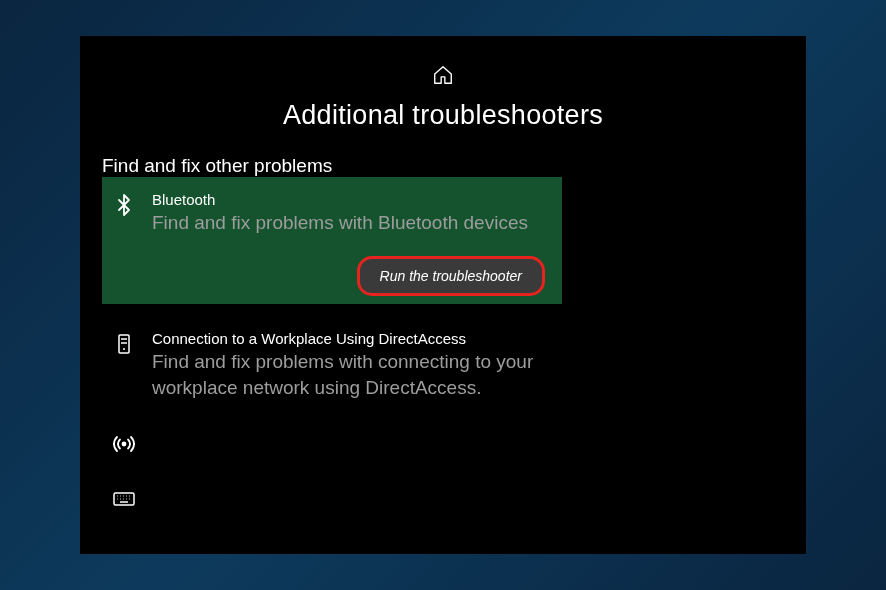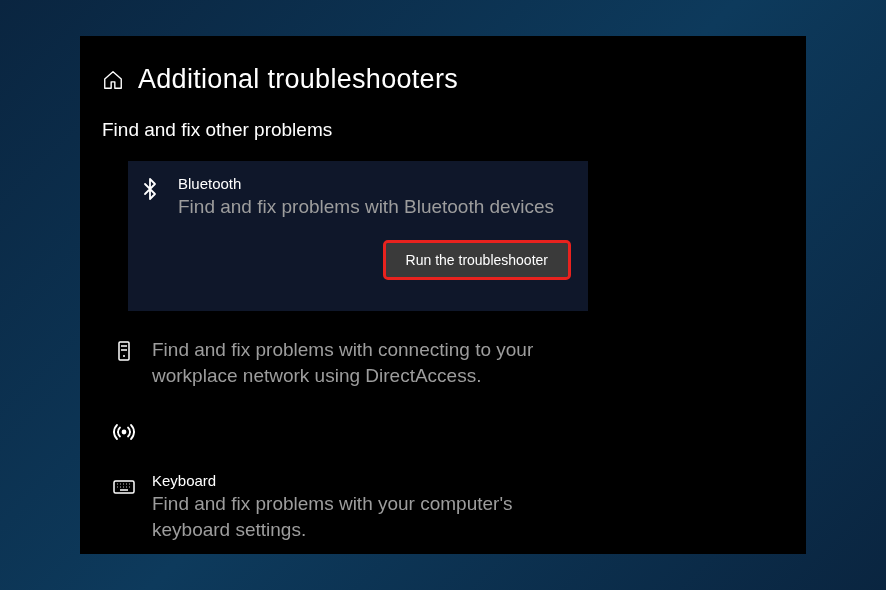--- a/index.html
+++ b/index.html
@@ -29,6 +29,7 @@
       align-items: center;
       gap: 14px;
       margin-bottom: 24px;
+      flex-direction: column;
     }
     .home-icon {
       width: 22px;

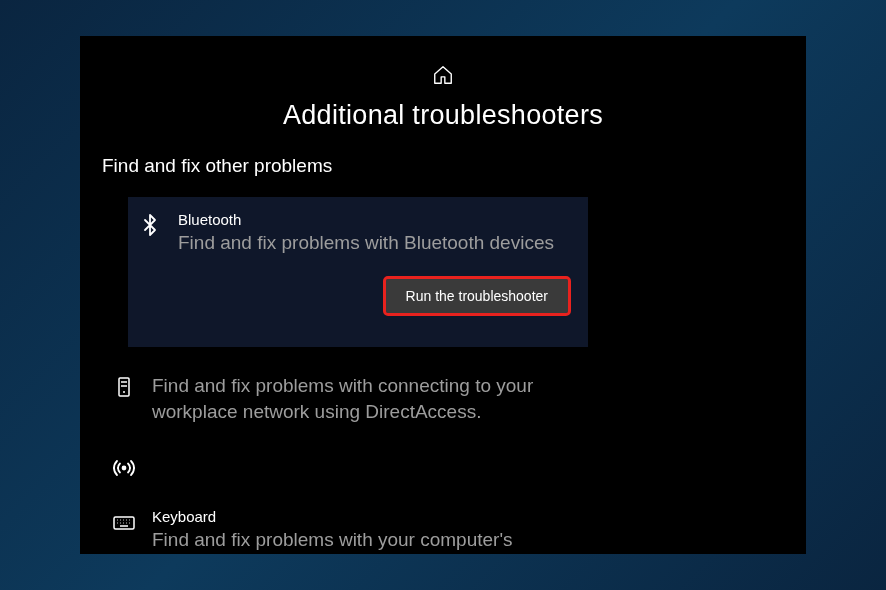--- a/index.html
+++ b/index.html
@@ -48,7 +48,6 @@
       color: #ffffff;
       font-size: 19px;
       font-weight: 400;
-      margin-bottom: 20px;
     }
     .troubleshooter-list {
       display: flex;

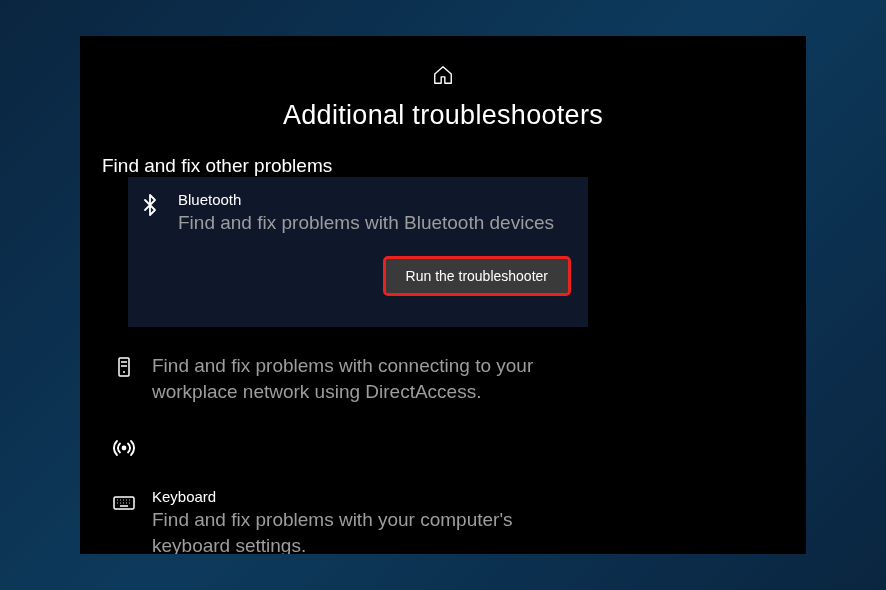--- a/index.html
+++ b/index.html
@@ -62,10 +62,9 @@
       width: 460px;
     }
     .troubleshooter-item.selected {
-      background: #0f172a;
-      padding-bottom: 34px;
+      background: #14532d;
+      padding-bottom: 11px;
       display: block;
-      margin-left: 26px;
     }
     .troubleshooter-item.selected .row {
       display: flex;

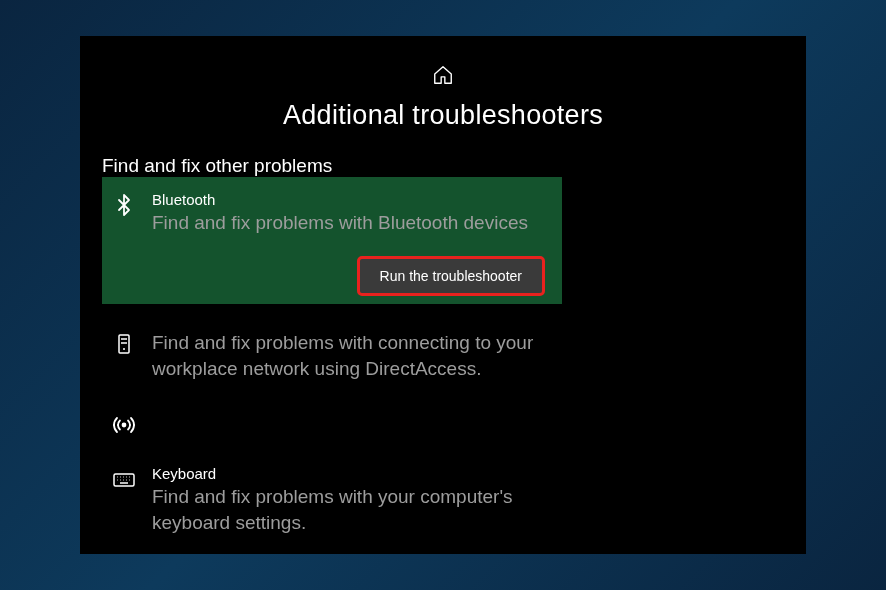--- a/index.html
+++ b/index.html
@@ -116,7 +116,8 @@
       cursor: pointer;
       outline: 3px solid #e8221e;
       outline-offset: 0px;
-      border-radius: 2px;
+      border-radius: 12px;
+      font-style: italic;
     }
     .spacer {
       height: 12px;

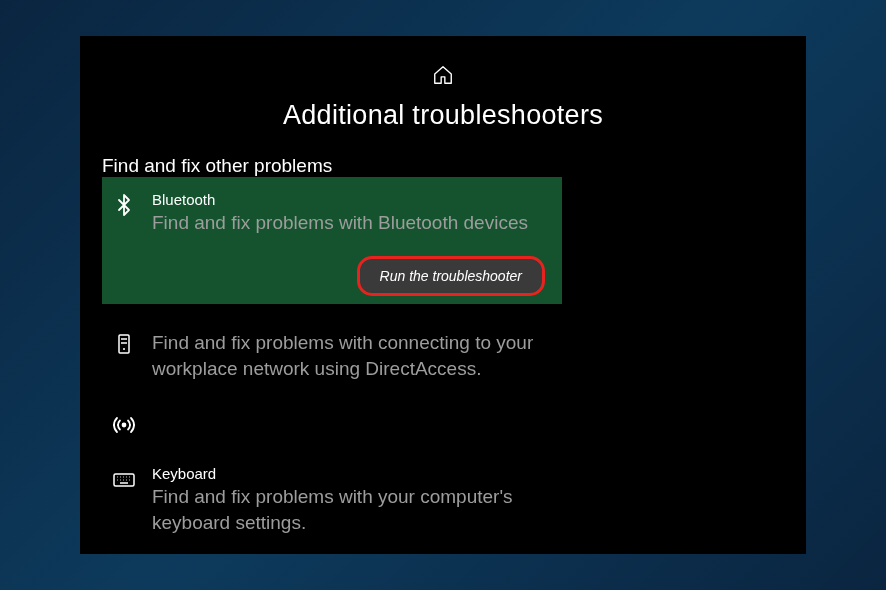--- a/index.html
+++ b/index.html
@@ -167,6 +167,7 @@
         </svg>
       </div>
       <div class="item-text">
+        <div class="item-title">Connection to a Workplace Using DirectAccess</div>
         <div class="item-desc">Find and fix problems with connecting to your workplace network using DirectAccess.</div>
       </div>
     </div>

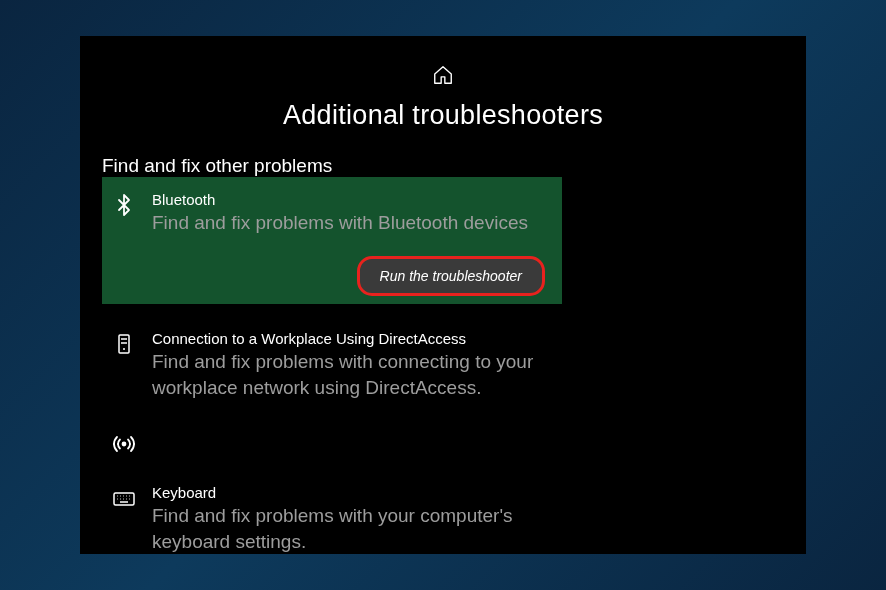--- a/index.html
+++ b/index.html
@@ -207,10 +207,6 @@
           <line x1="8" y1="16" x2="16" y2="16"></line>
         </svg>
       </div>
-      <div class="item-text">
-        <div class="item-title">Keyboard</div>
-        <div class="item-desc">Find and fix problems with your computer's keyboard settings.</div>
-      </div>
     </div>
 
   </div>

